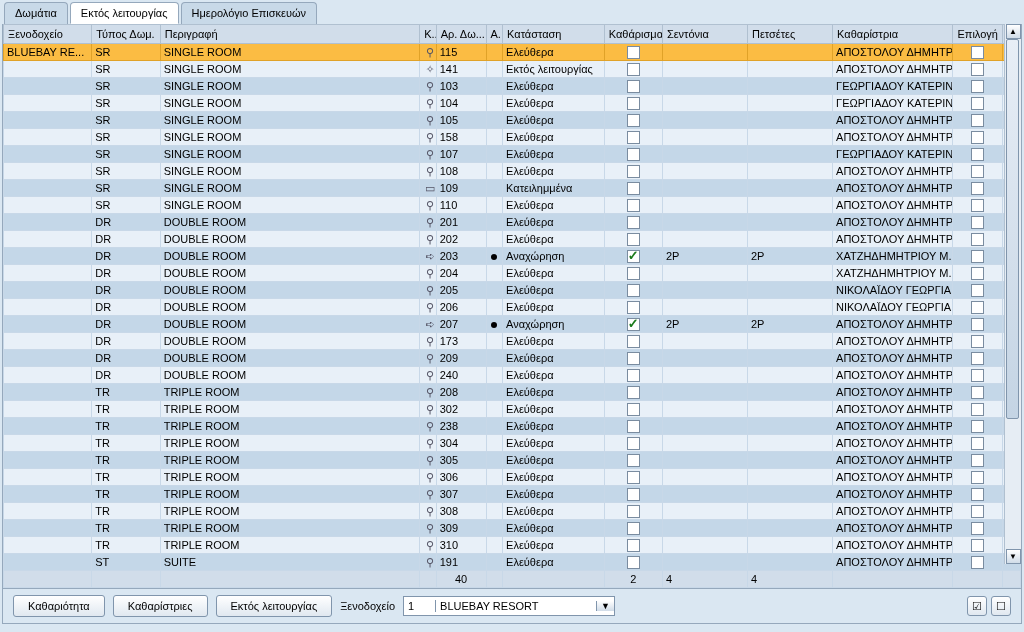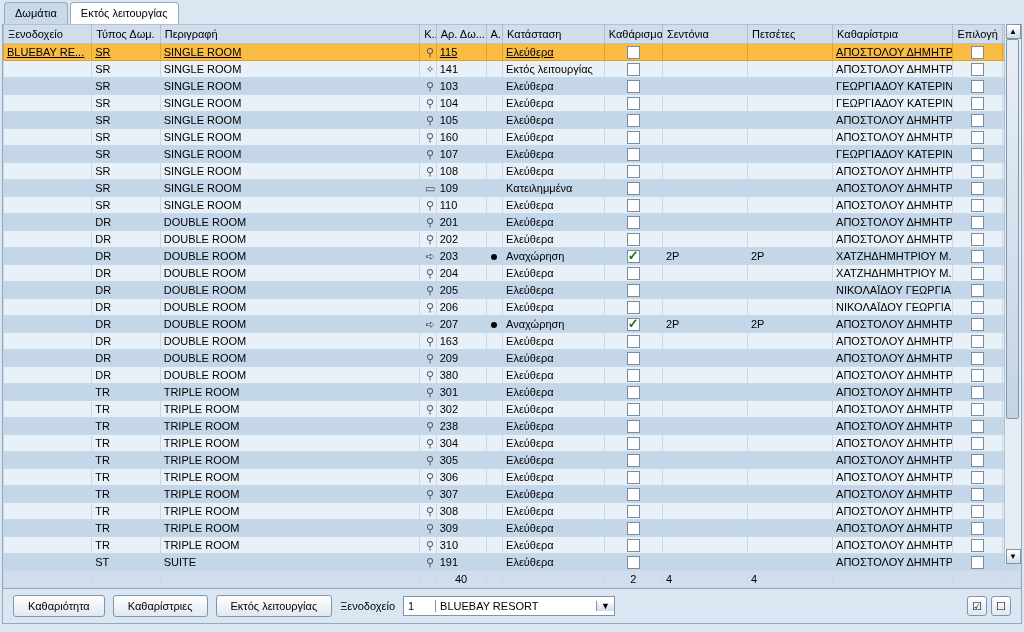--- a/index.html
+++ b/index.html
@@ -160,6 +160,7 @@
 <div class="tabs">
   <div class="tab">Δωμάτια</div>
   <div class="tab active">Εκτός λειτουργίας</div>
+  <div class="tab">Ημερολόγιο Επισκευών</div>
 </div>
 
 <div class="content">

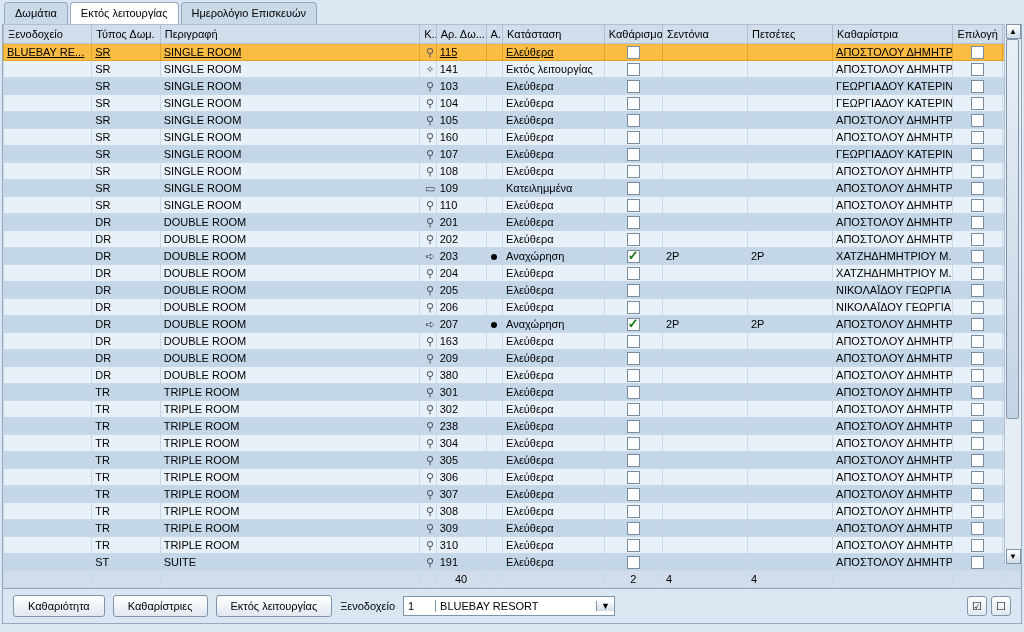--- a/index.html
+++ b/index.html
@@ -66,7 +66,7 @@
     white-space: nowrap;
     background: #e8f0f8;
   }
-  tr.sel td, tr.sel .cell-input { background: #fbbc43; border-color:#e0a228;text-decoration:underline; }
+  tr.sel td, tr.sel .cell-input { background: #fbbc43; border-color:#e0a228; }
   tr.alt td, tr.alt .cell-input { background: #c4d7e8; }
   .cell-input {
     border: none;

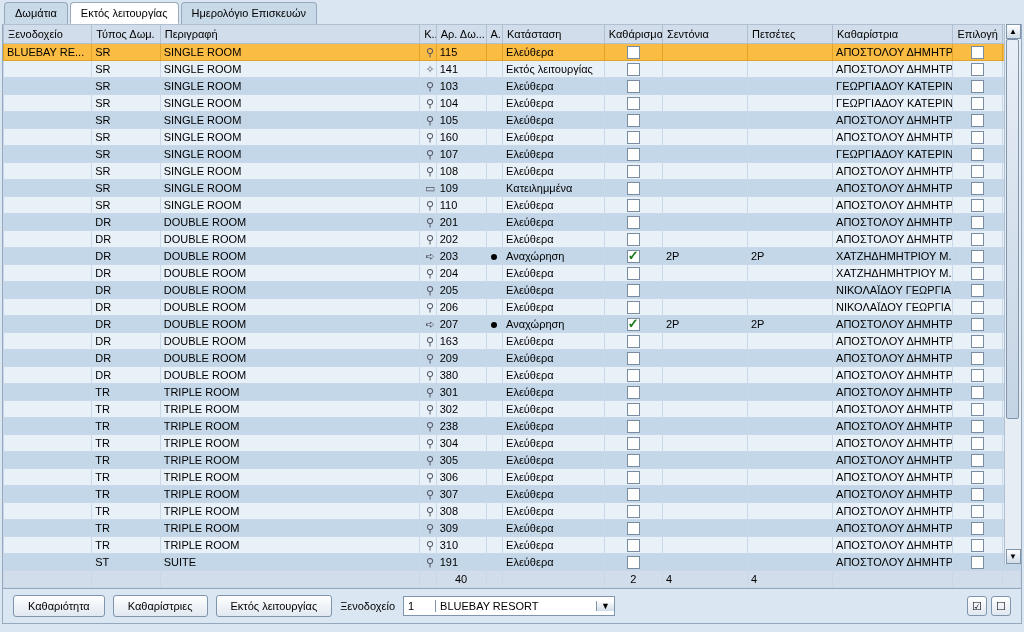--- a/index.html
+++ b/index.html
@@ -279,7 +279,7 @@
             <td><input class="cell-input" value="SR" style=""></td>
             <td><input class="cell-input" value="SINGLE ROOM" style=""></td>
             <td class="center"><span class="ico">⚲</span></td>
-            <td>160</td>
+            <td>158</td>
             <td class="center"></td>
             <td>Ελεύθερα</td>
             <td class="center"><span class="checkbox"></span></td>

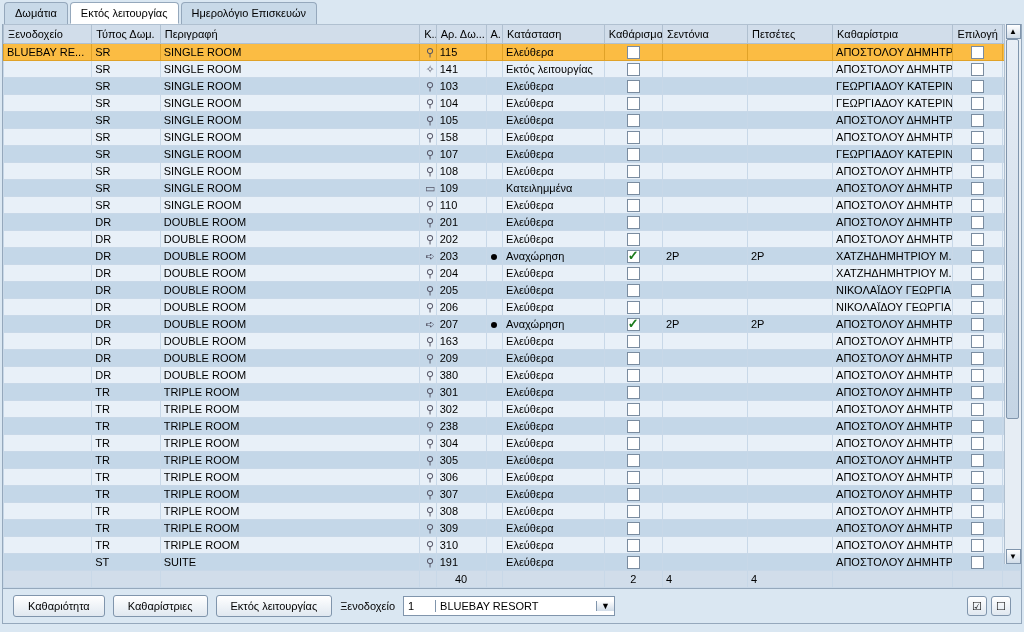--- a/index.html
+++ b/index.html
@@ -459,7 +459,7 @@
             <td><input class="cell-input" value="DR" style=""></td>
             <td><input class="cell-input" value="DOUBLE ROOM" style=""></td>
             <td class="center"><span class="ico">⚲</span></td>
-            <td>163</td>
+            <td>173</td>
             <td class="center"></td>
             <td>Ελεύθερα</td>
             <td class="center"><span class="checkbox"></span></td>

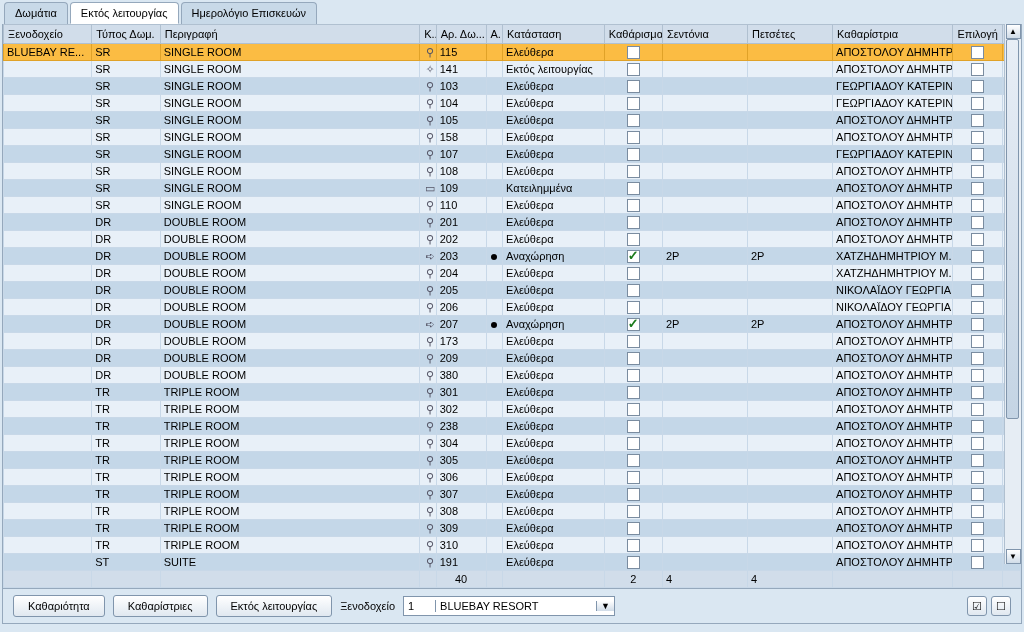--- a/index.html
+++ b/index.html
@@ -489,7 +489,7 @@
             <td><input class="cell-input" value="DR" style=""></td>
             <td><input class="cell-input" value="DOUBLE ROOM" style=""></td>
             <td class="center"><span class="ico">⚲</span></td>
-            <td>380</td>
+            <td>240</td>
             <td class="center"></td>
             <td>Ελεύθερα</td>
             <td class="center"><span class="checkbox"></span></td>

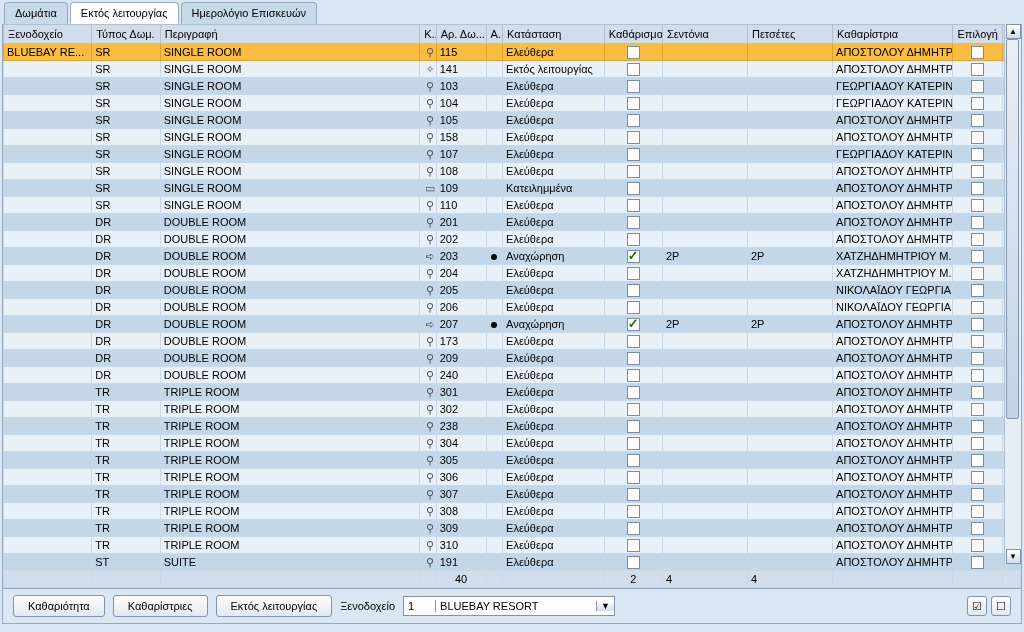--- a/index.html
+++ b/index.html
@@ -504,7 +504,7 @@
             <td><input class="cell-input" value="TR" style=""></td>
             <td><input class="cell-input" value="TRIPLE ROOM" style=""></td>
             <td class="center"><span class="ico">⚲</span></td>
-            <td>301</td>
+            <td>208</td>
             <td class="center"></td>
             <td>Ελεύθερα</td>
             <td class="center"><span class="checkbox"></span></td>

